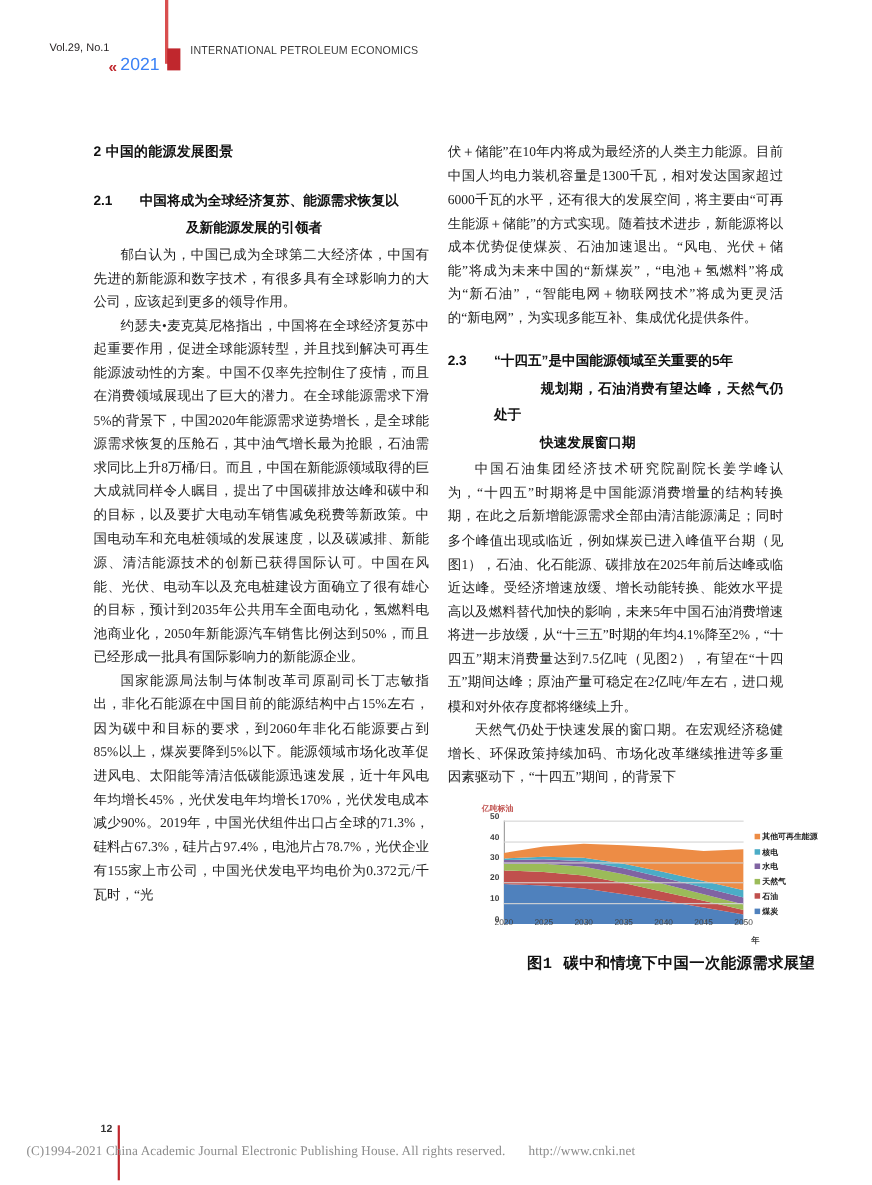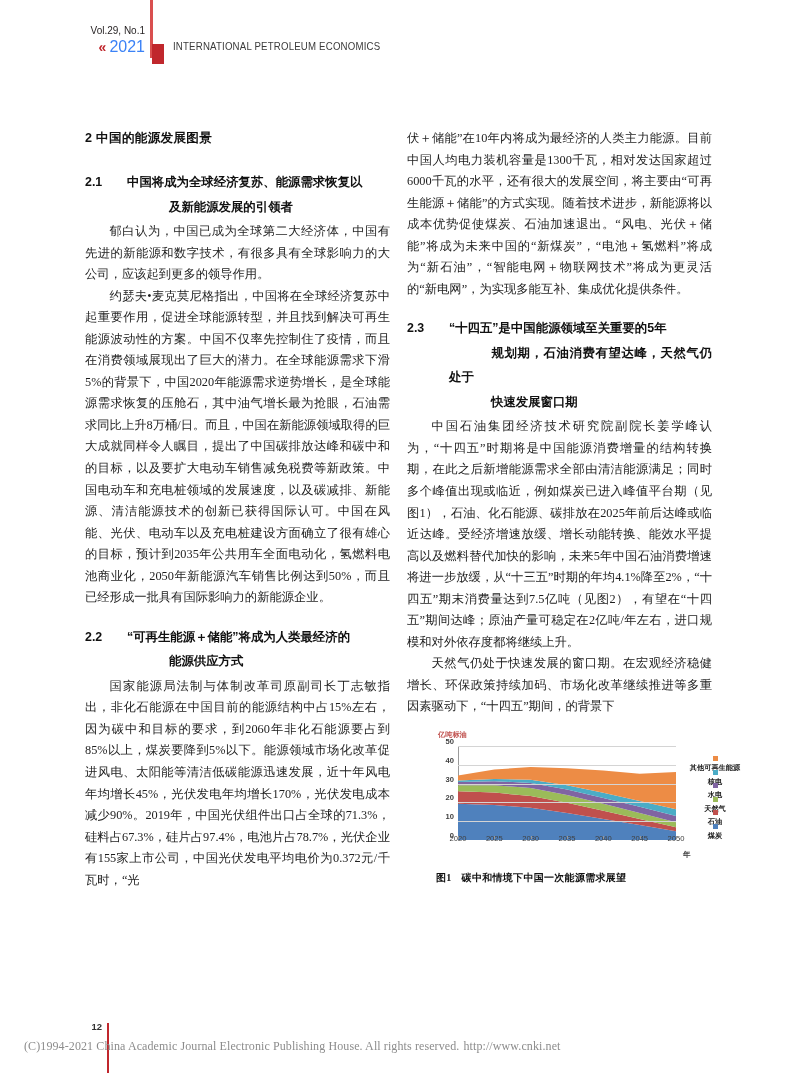--- a/index.html
+++ b/index.html
@@ -25,8 +25,8 @@
     background:#c0272d;
   }
   .hdr-left{
-    position:absolute; left:45px; top:24px; width:100px;
-    text-align:right;
+    position:absolute; left:45px; top:37px; width:100px;
+    text-align:left;
     font-family:"Liberation Sans", sans-serif;
     color:#231f20;
   }

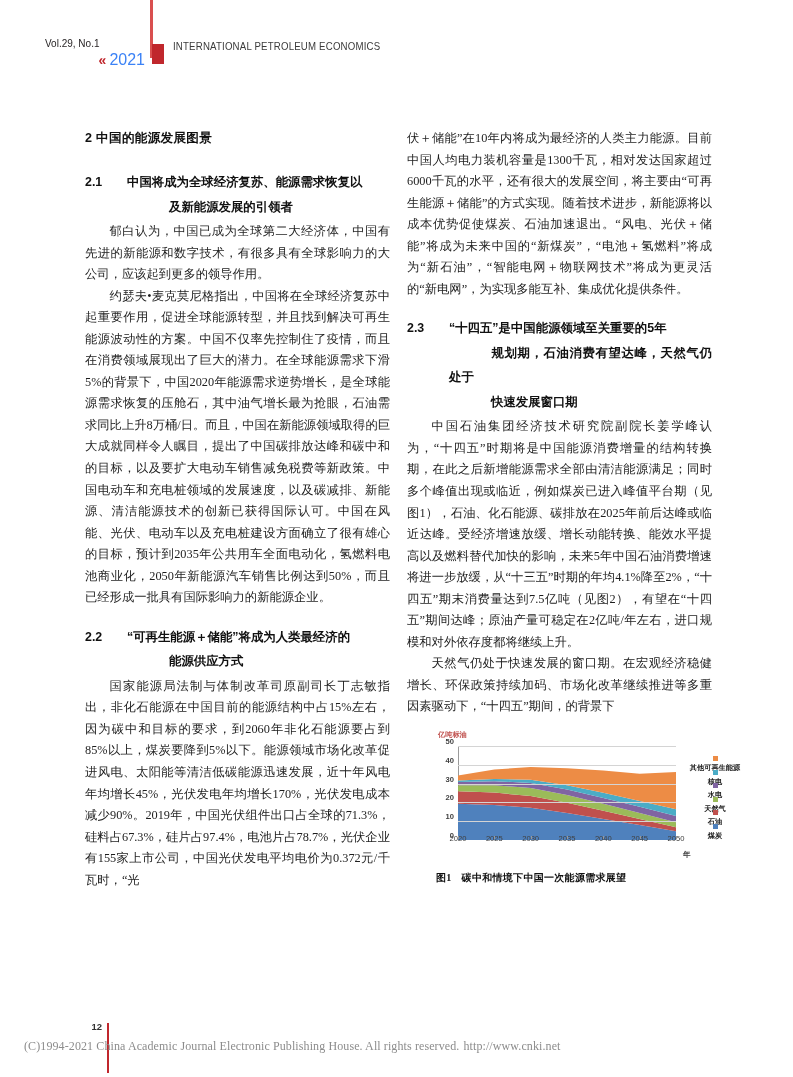--- a/index.html
+++ b/index.html
@@ -218,10 +218,6 @@
   <p class="para">郁白认为，中国已成为全球第二大经济体，中国有先进的新能源和数字技术，有很多具有全球影响力的大公司，应该起到更多的领导作用。</p>
   <p class="para">约瑟夫•麦克莫尼格指出，中国将在全球经济复苏中起重要作用，促进全球能源转型，并且找到解决可再生能源波动性的方案。中国不仅率先控制住了疫情，而且在消费领域展现出了巨大的潜力。在全球能源需求下滑5%的背景下，中国2020年能源需求逆势增长，是全球能源需求恢复的压舱石，其中油气增长最为抢眼，石油需求同比上升8万桶/日。而且，中国在新能源领域取得的巨大成就同样令人瞩目，提出了中国碳排放达峰和碳中和的目标，以及要扩大电动车销售减免税费等新政策。中国电动车和充电桩领域的发展速度，以及碳减排、新能源、清洁能源技术的创新已获得国际认可。中国在风能、光伏、电动车以及充电桩建设方面确立了很有雄心的目标，预计到2035年公共用车全面电动化，氢燃料电池商业化，2050年新能源汽车销售比例达到50%，而且已经形成一批具有国际影响力的新能源企业。</p>
 
-  <h3 class="subsec">
-    <span class="num">2.2</span><span>“可再生能源＋储能”将成为人类最经济的</span><br>
-    <span class="num"></span><span>能源供应方式</span>
-  </h3>
 
   <p class="para">国家能源局法制与体制改革司原副司长丁志敏指出，非化石能源在中国目前的能源结构中占15%左右，因为碳中和目标的要求，到2060年非化石能源要占到85%以上，煤炭要降到5%以下。能源领域市场化改革促进风电、太阳能等清洁低碳能源迅速发展，近十年风电年均增长45%，光伏发电年均增长170%，光伏发电成本减少90%。2019年，中国光伏组件出口占全球的71.3%，硅料占67.3%，硅片占97.4%，电池片占78.7%，光伏企业有155家上市公司，中国光伏发电平均电价为0.372元/千瓦时，“光</p>
 </div>

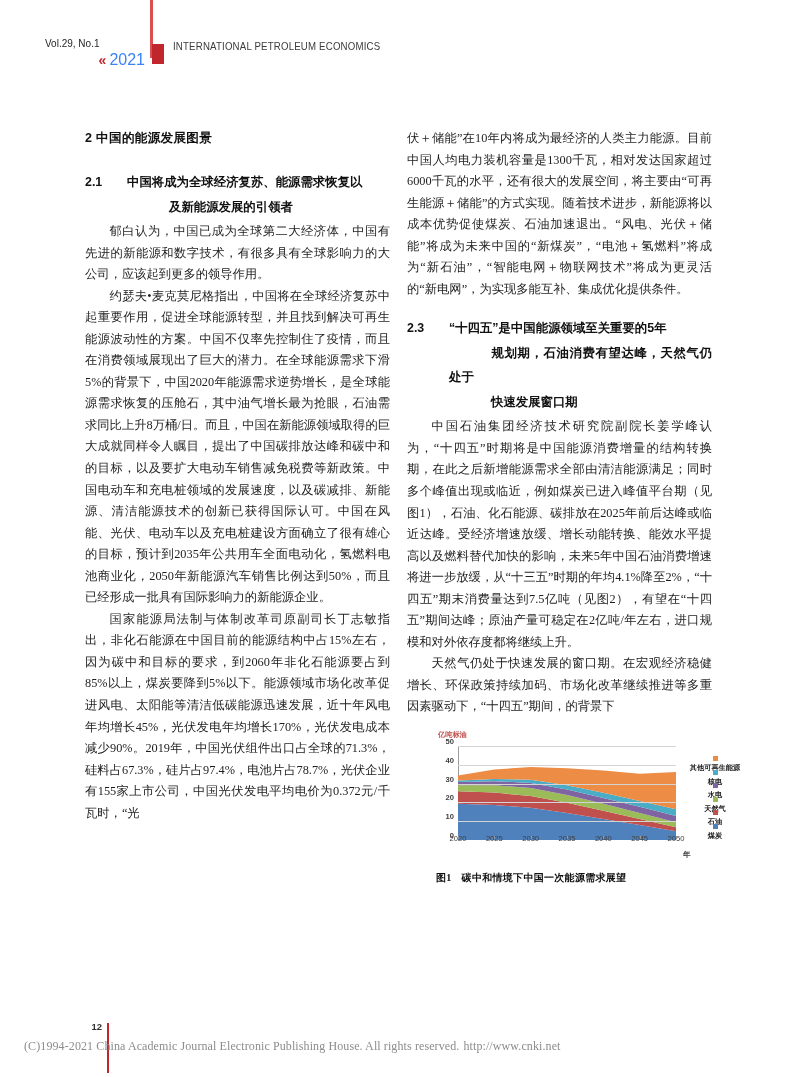--- a/index.html
+++ b/index.html
@@ -147,7 +147,7 @@
   }
   .legend-item{
     display:flex; align-items:center; gap:2px;
-    margin-bottom:4.5px; height:9px;flex-direction:column;
+    margin-bottom:4.5px; height:9px;
   }
   .legend-swatch{
     width:5px; height:5px; flex:0 0 5px;

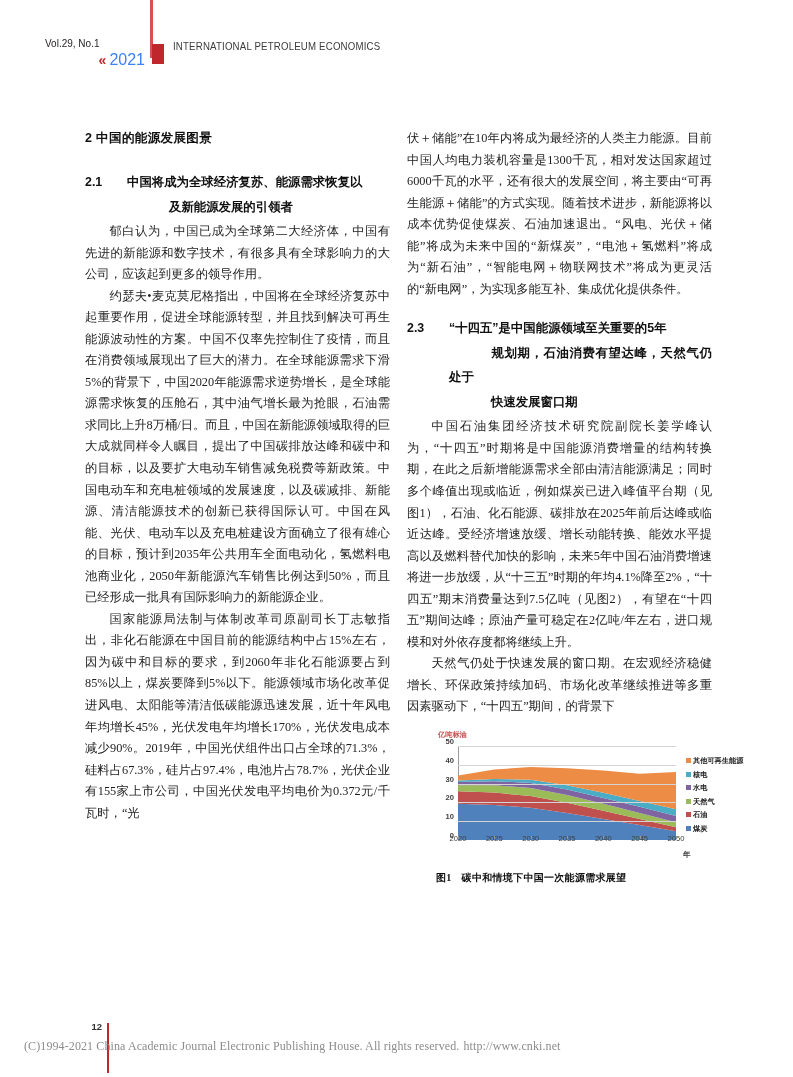--- a/index.html
+++ b/index.html
@@ -158,9 +158,9 @@
     white-space:nowrap; line-height:9px;
   }
   .fig-caption{
-    font-family:Liberation Serif, serif;
-    font-size:10px; font-weight:bold; color:#111;
-    margin-top:10px; text-align:left;
+    font-family:Liberation Mono, monospace;
+    font-size:14px; font-weight:bold; color:#111;
+    margin-top:10px; text-align:right;
     letter-spacing:0.3px;
   }
   .fig-caption .fig-num{ margin-right:10px; }

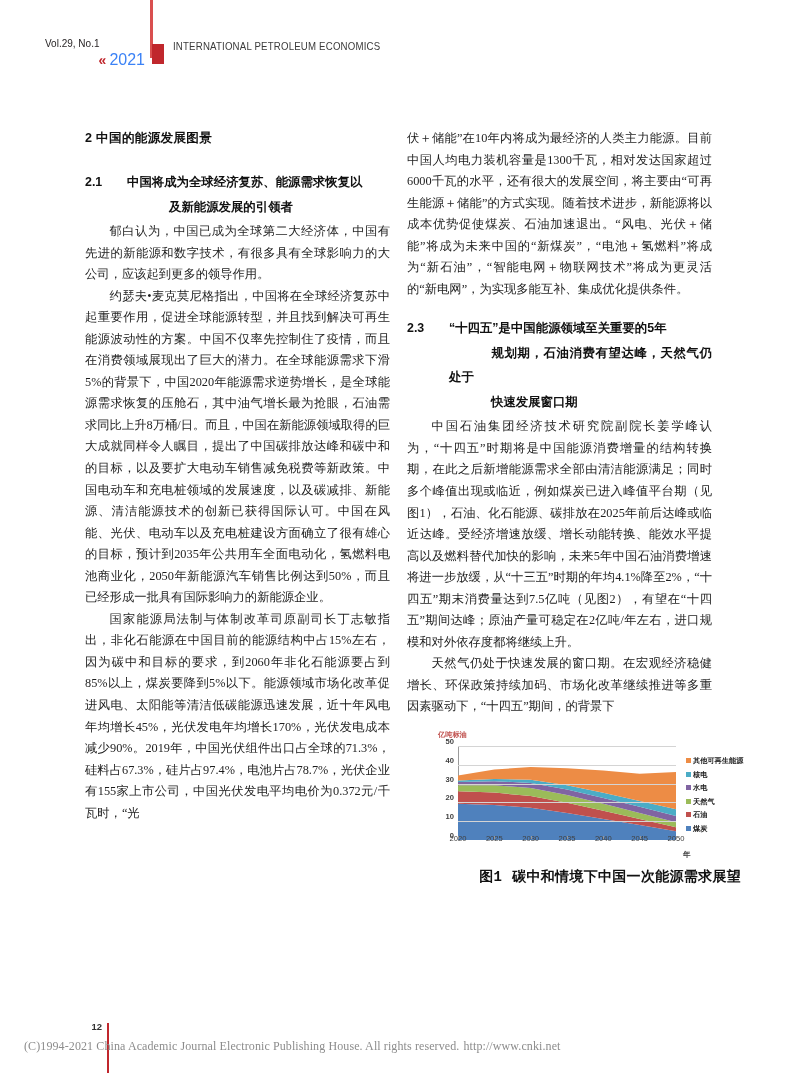--- a/index.html
+++ b/index.html
@@ -186,7 +186,7 @@
     letter-spacing:0.1px;
     white-space:nowrap;
   }
-  .copyright .url{ margin-left:4px; }
+  .copyright .url{ margin-left:21px; }
 </style>
 </head>
 <body>

